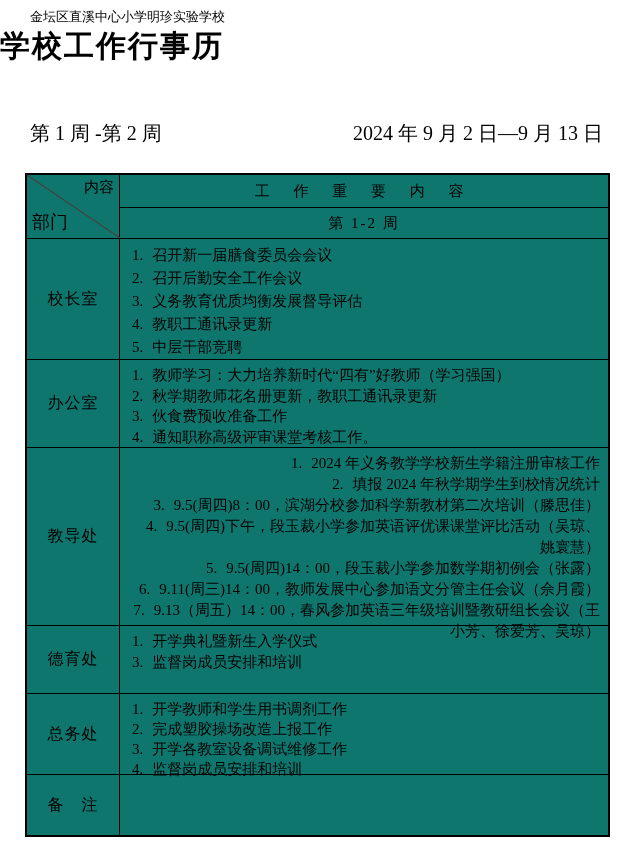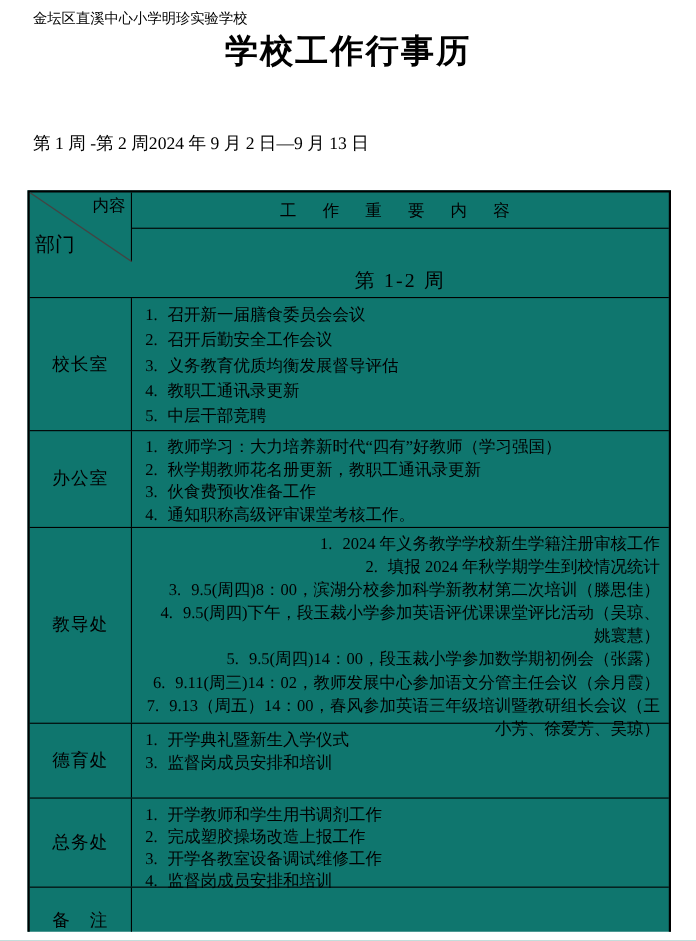--- a/index.html
+++ b/index.html
@@ -8,7 +8,7 @@
   .page { position:relative; width:633px; height:847px; background:#fff; overflow:hidden; }
 
   .school-name { position:absolute; left:30px; top:8px; font-size:13px; }
-  .doc-title { position:absolute; left:0; right:0; top:26px; text-align:center;
+  .doc-title { position:absolute; left:0; right:0; top:26px; text-align:left;
     font-size:30px; font-weight:bold; letter-spacing:2px; }
   .week-row { position:absolute; left:30px; right:30px; top:120px;
     display:flex; justify-content:flex-start; font-size:16px; }

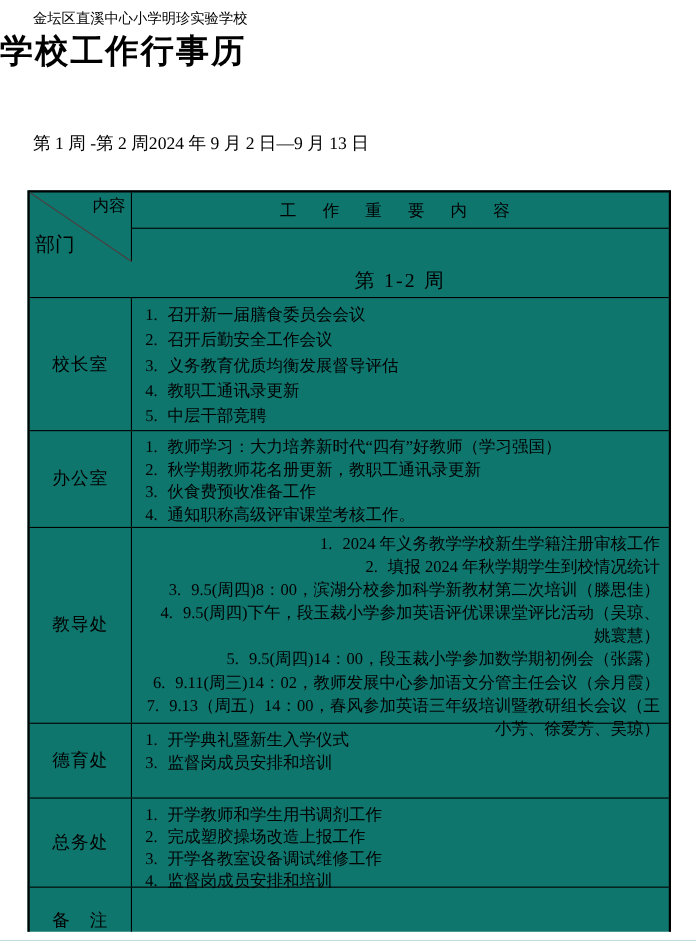--- a/index.html
+++ b/index.html
@@ -11,7 +11,7 @@
   .doc-title { position:absolute; left:0; right:0; top:26px; text-align:left;
     font-size:30px; font-weight:bold; letter-spacing:2px; }
   .week-row { position:absolute; left:30px; right:30px; top:120px;
-    display:flex; justify-content:flex-start; font-size:16px; }
+    display:flex; justify-content:space-between; font-size:20px; }
 
   .cal-table { position:absolute; left:25px; top:173px; width:585px;
     border:2px solid #000; background:#0f766e; }

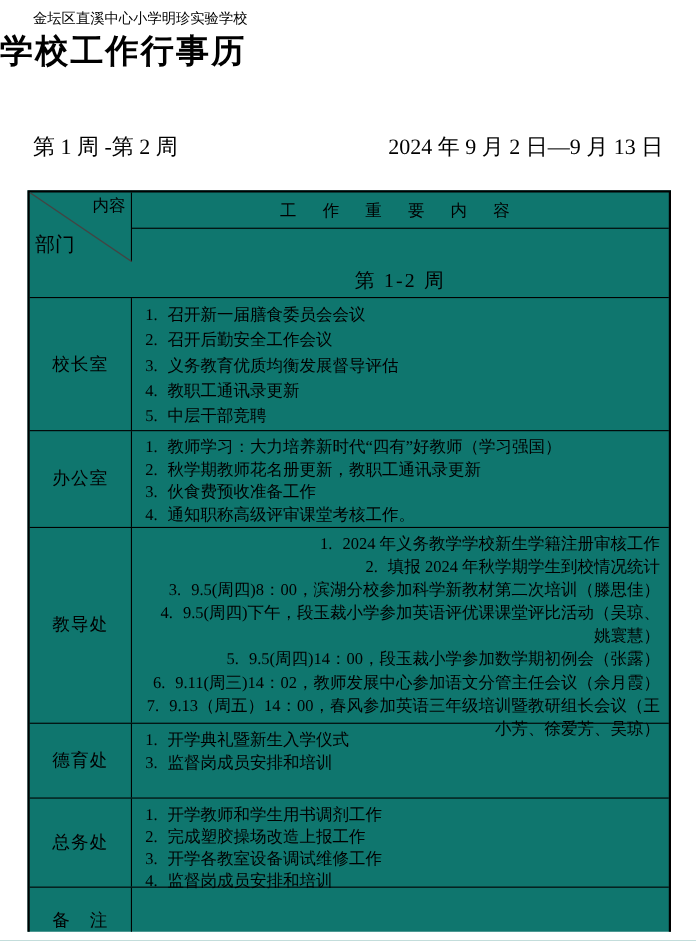--- a/index.html
+++ b/index.html
@@ -25,7 +25,7 @@
   .head-main { height:33px; border-bottom:1px solid #000; display:flex;
     align-items:center; justify-content:center; font-size:15px; letter-spacing:10px; }
   .head-sub { height:30px; display:flex; align-items:center; justify-content:center;
-    font-size:18px; letter-spacing:2px;margin-top:32px; }
+    font-size:15px; letter-spacing:2px; }
 
   .trow { display:flex; border-top:1px solid #000; }
   .dept-cell { width:93px; border-right:1px solid #000; display:flex;

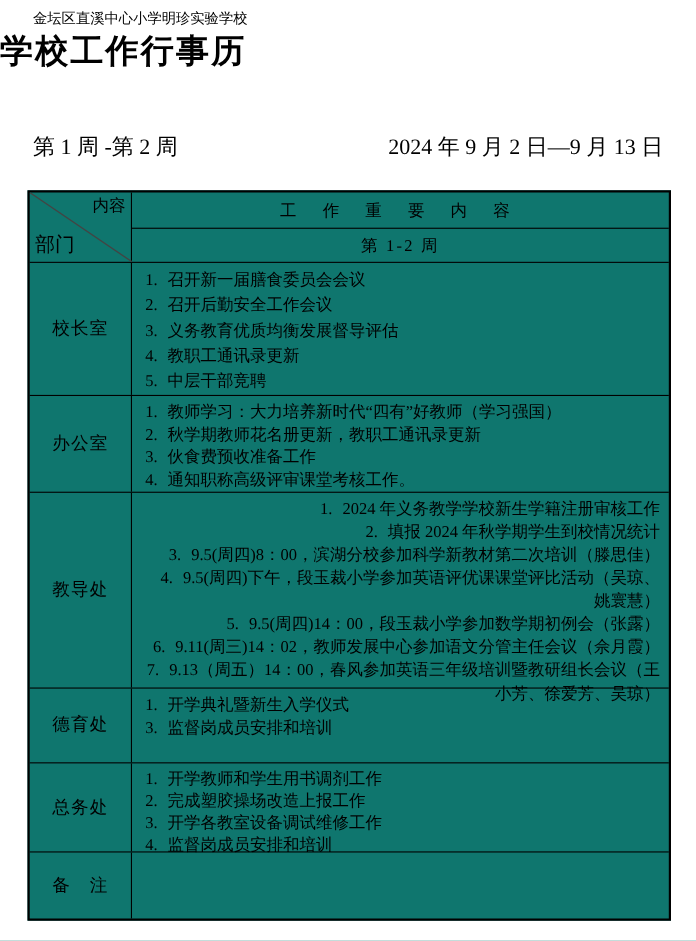--- a/index.html
+++ b/index.html
@@ -94,7 +94,7 @@
             <div class="item"><span class="num">3.</span><span>9.5(周四)8：00，滨湖分校参加科学新教材第二次培训（滕思佳）</span></div>
             <div class="item"><span class="num">4.</span><span>9.5(周四)下午，段玉裁小学参加英语评优课课堂评比活动（吴琼、姚寰慧）</span></div>
             <div class="item"><span class="num">5.</span><span>9.5(周四)14：00，段玉裁小学参加数学期初例会（张露）</span></div>
-            <div class="item"><span class="num">6.</span><span>9.11(周三)14：02，教师发展中心参加语文分管主任会议（佘月霞）</span></div>
+            <div class="item"><span class="num">6.</span><span>9.11(周三)14：00，教师发展中心参加语文分管主任会议（佘月霞）</span></div>
             <div class="item"><span class="num">7.</span><span>9.13（周五）14：00，春风参加英语三年级培训暨教研组长会议（王小芳、徐爱芳、吴琼）</span></div>
           </div>
         </div>

